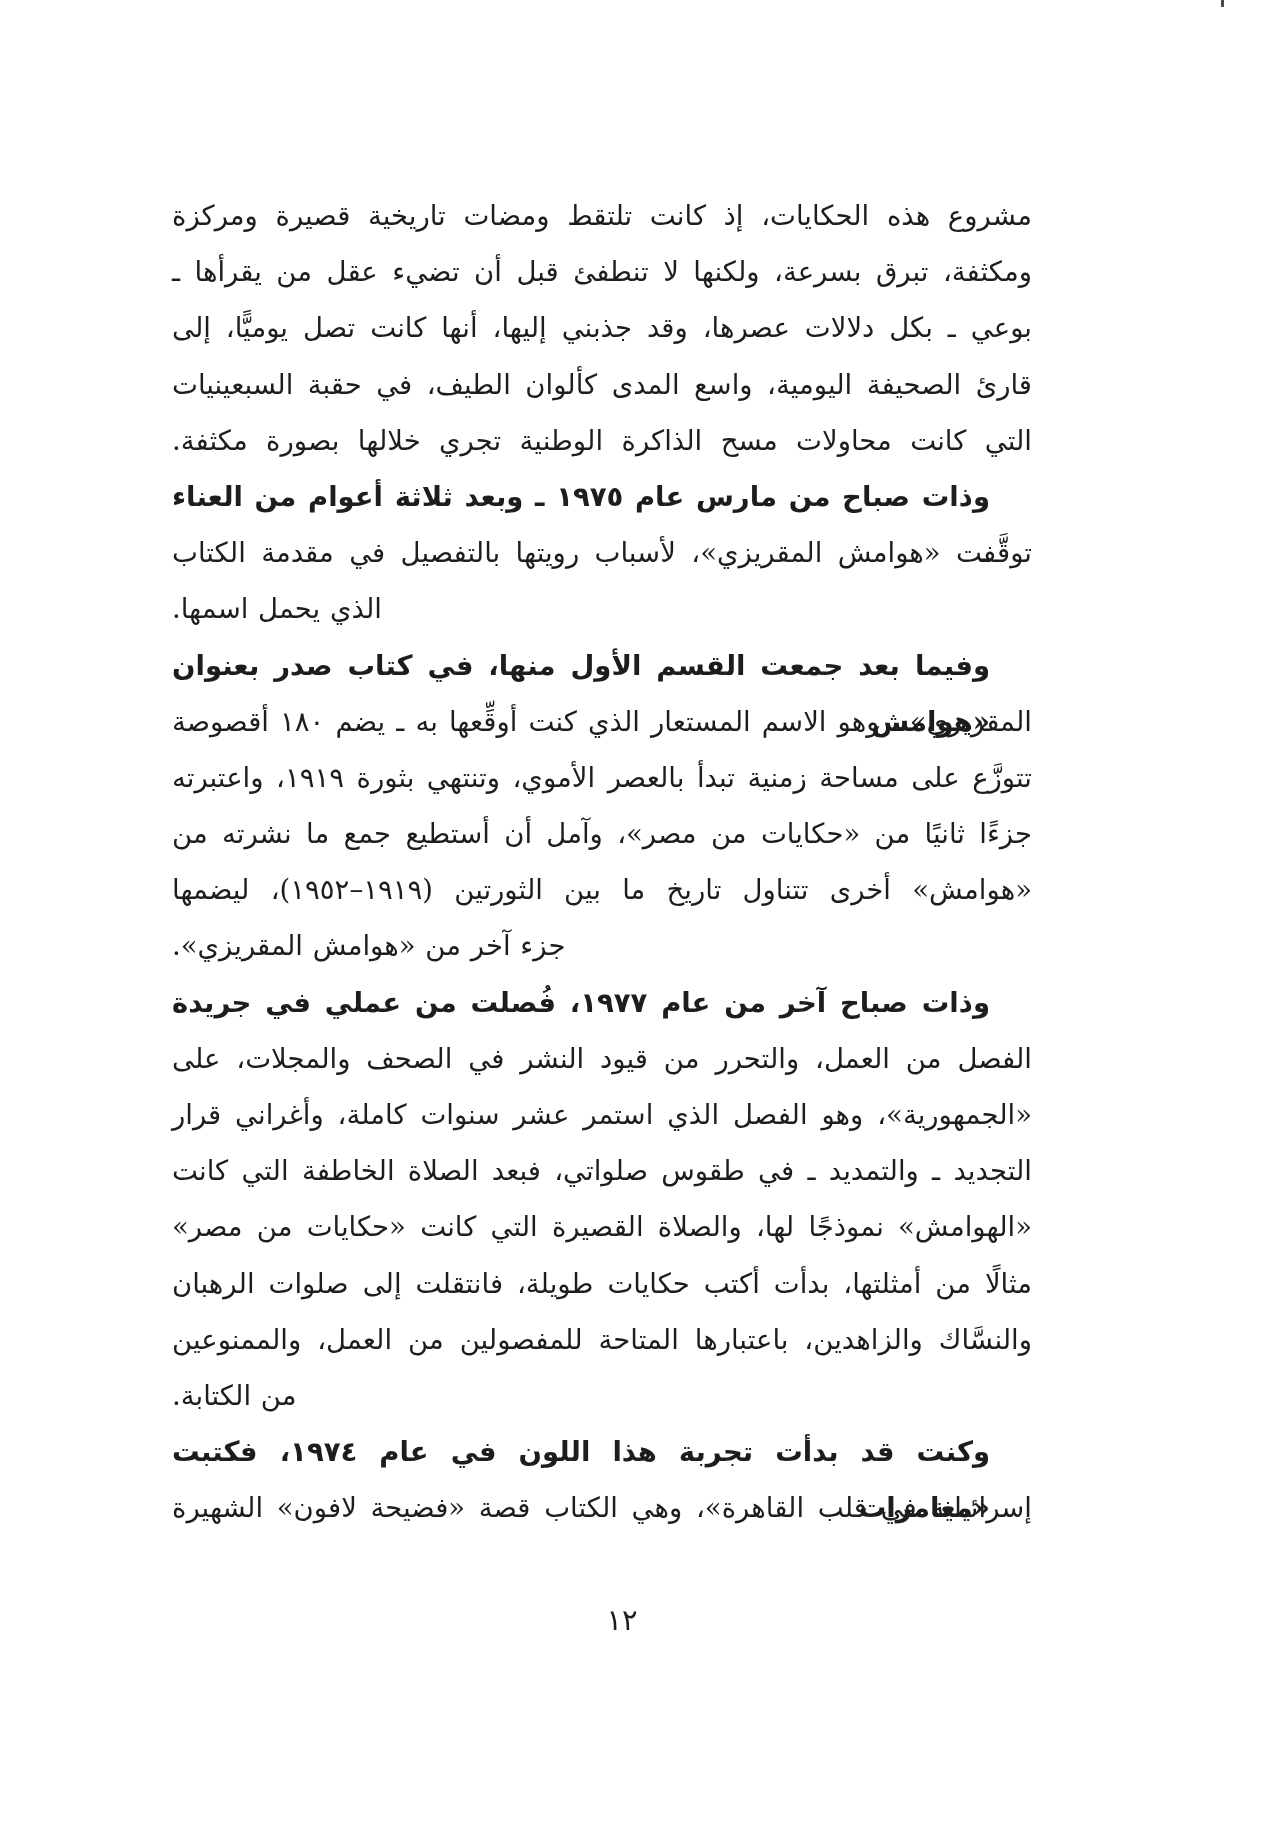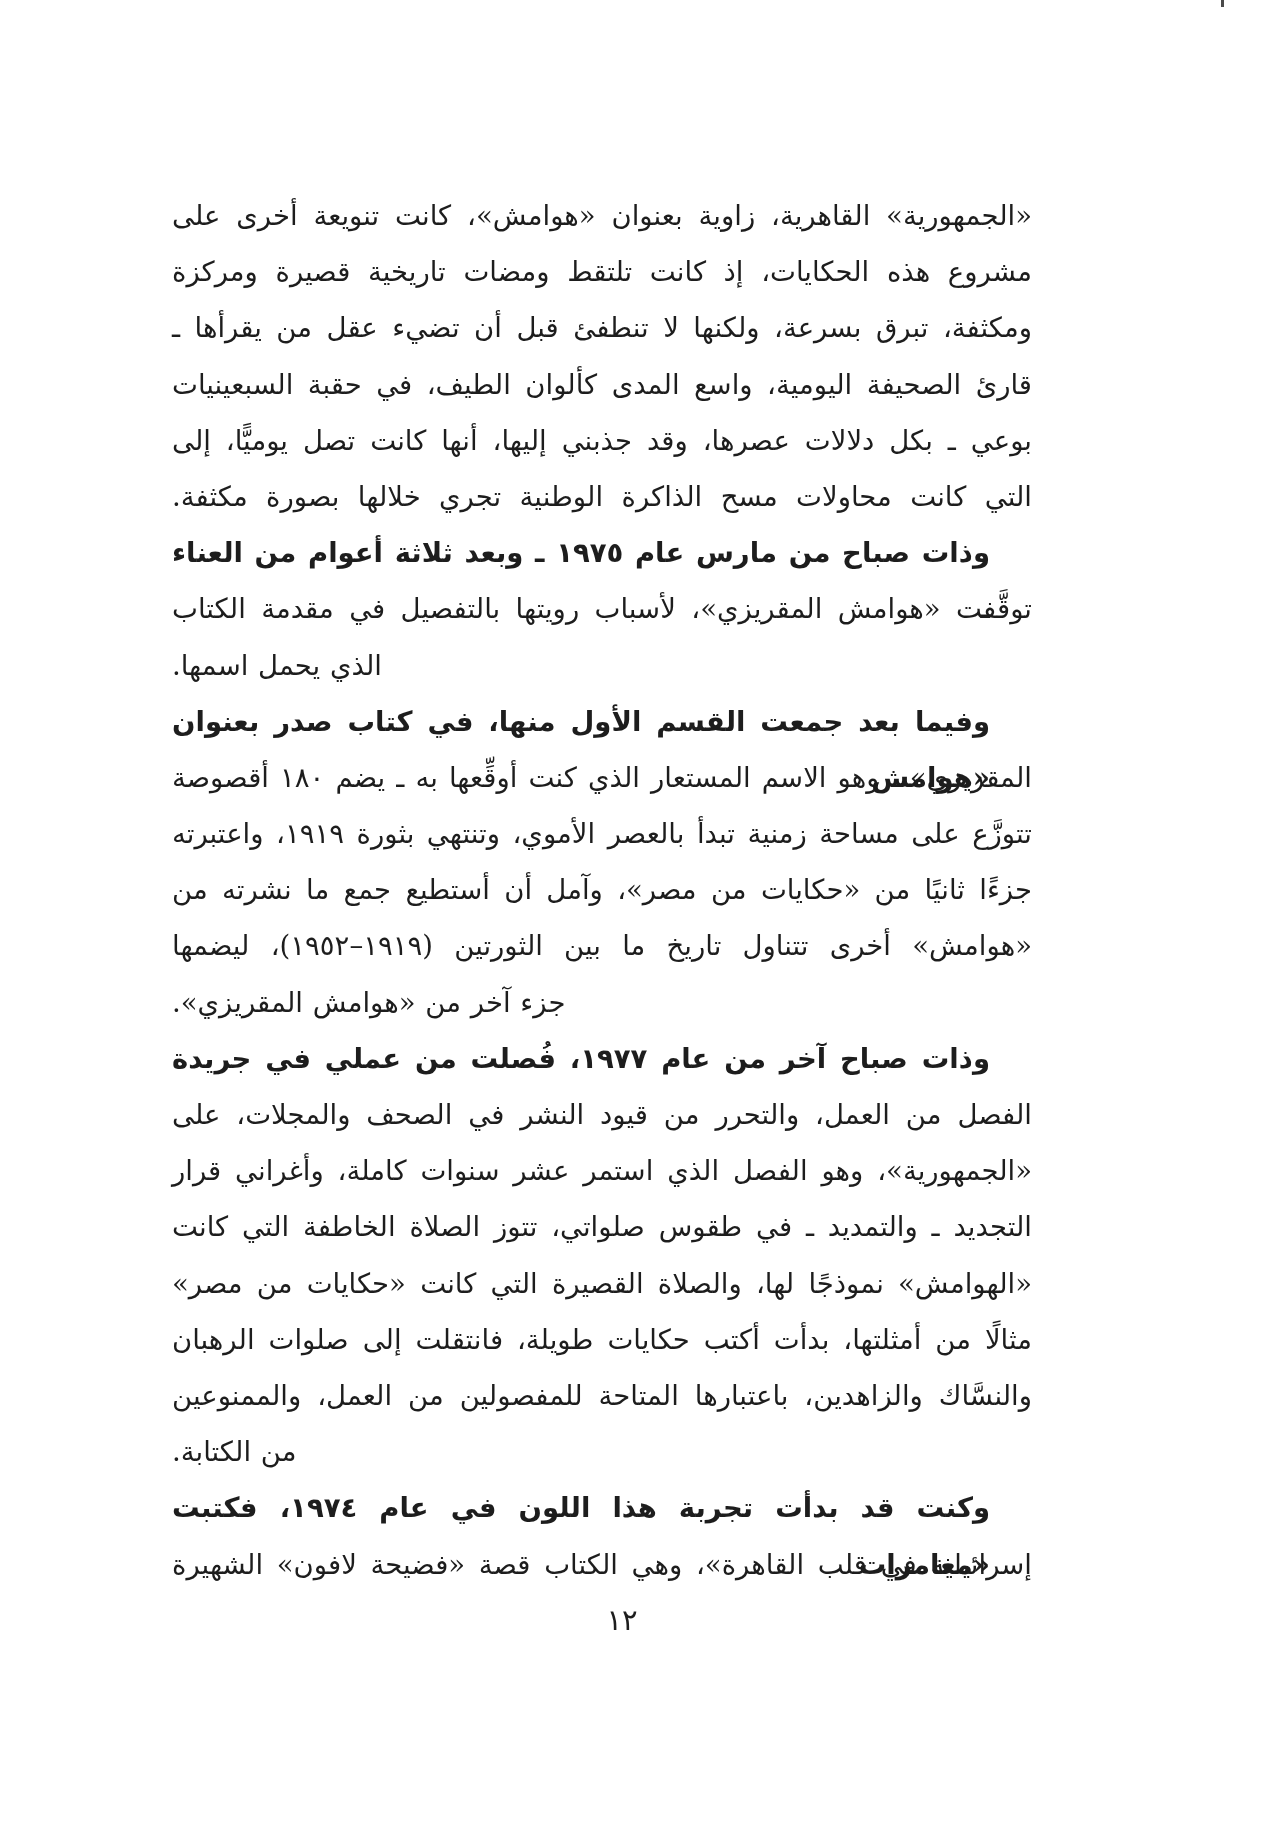--- a/index.html
+++ b/index.html
@@ -63,7 +63,6 @@
 <div class="top-tick"></div>
 
 <main class="text-block">
-    <div class="line just">«الجمهورية» القاهرية، زاوية بعنوان «هوامش»، كانت تنويعة أخرى على</div>
     <div class="line just">مشروع هذه الحكايات، إذ كانت تلتقط ومضات تاريخية قصيرة ومركزة</div>
     <div class="line just">ومكثفة، تبرق بسرعة، ولكنها لا تنطفئ قبل أن تضيء عقل من يقرأها ـ</div>
     <div class="line just">قارئ الصحيفة اليومية، واسع المدى كألوان الطيف، في حقبة السبعينيات</div>

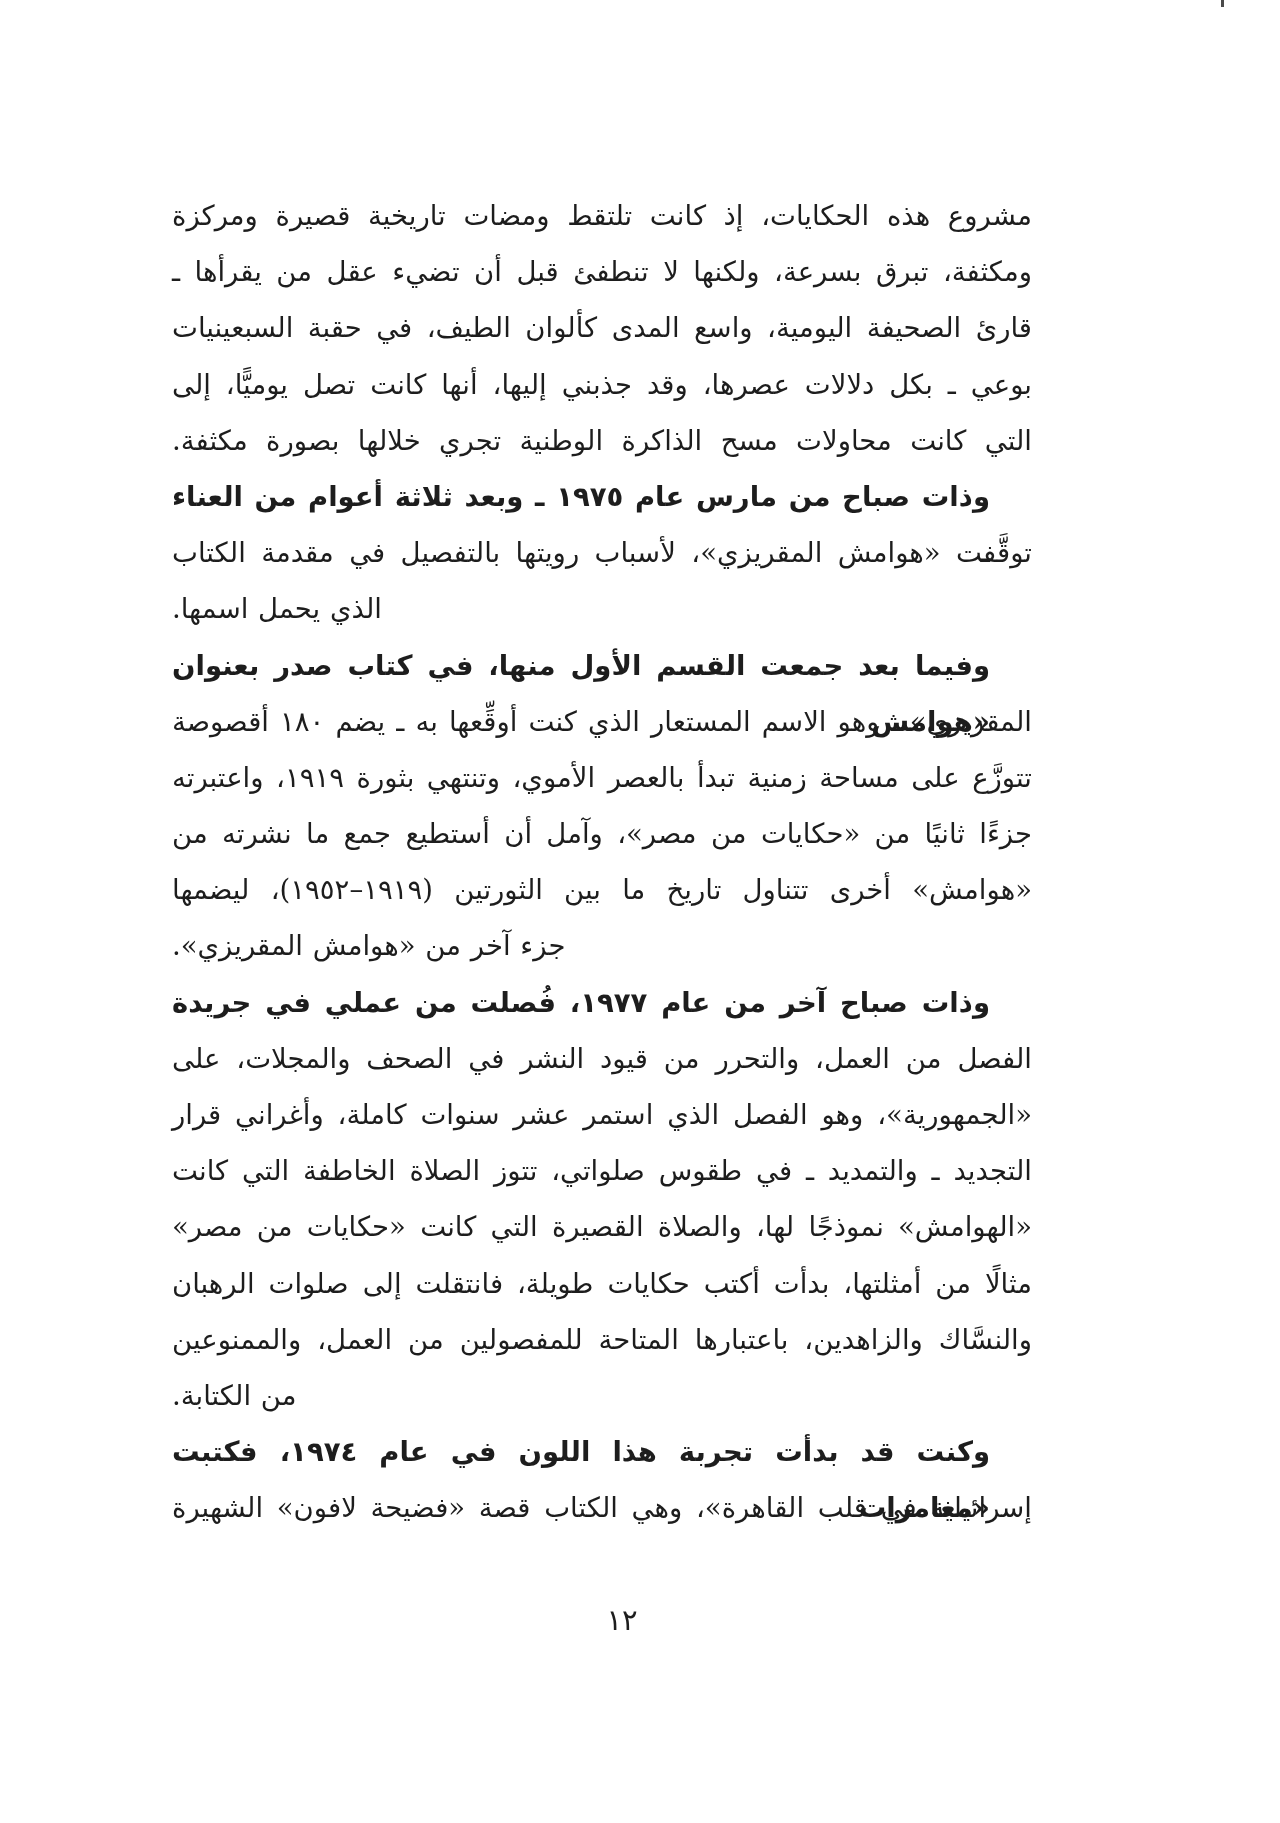--- a/index.html
+++ b/index.html
@@ -65,8 +65,8 @@
 <main class="text-block">
     <div class="line just">مشروع هذه الحكايات، إذ كانت تلتقط ومضات تاريخية قصيرة ومركزة</div>
     <div class="line just">ومكثفة، تبرق بسرعة، ولكنها لا تنطفئ قبل أن تضيء عقل من يقرأها ـ</div>
+    <div class="line just">بوعي ـ بكل دلالات عصرها، وقد جذبني إليها، أنها كانت تصل يوميًّا، إلى</div>
     <div class="line just">قارئ الصحيفة اليومية، واسع المدى كألوان الطيف، في حقبة السبعينيات</div>
-    <div class="line just">بوعي ـ بكل دلالات عصرها، وقد جذبني إليها، أنها كانت تصل يوميًّا، إلى</div>
     <div class="line just">التي كانت محاولات مسح الذاكرة الوطنية تجري خلالها بصورة مكثفة.</div>
     <div class="line just indent">وذات صباح من مارس عام ١٩٧٥ ـ وبعد ثلاثة أعوام من العناء ـ</div>
     <div class="line just">توقَّفت «هوامش المقريزي»، لأسباب رويتها بالتفصيل في مقدمة الكتاب</div>

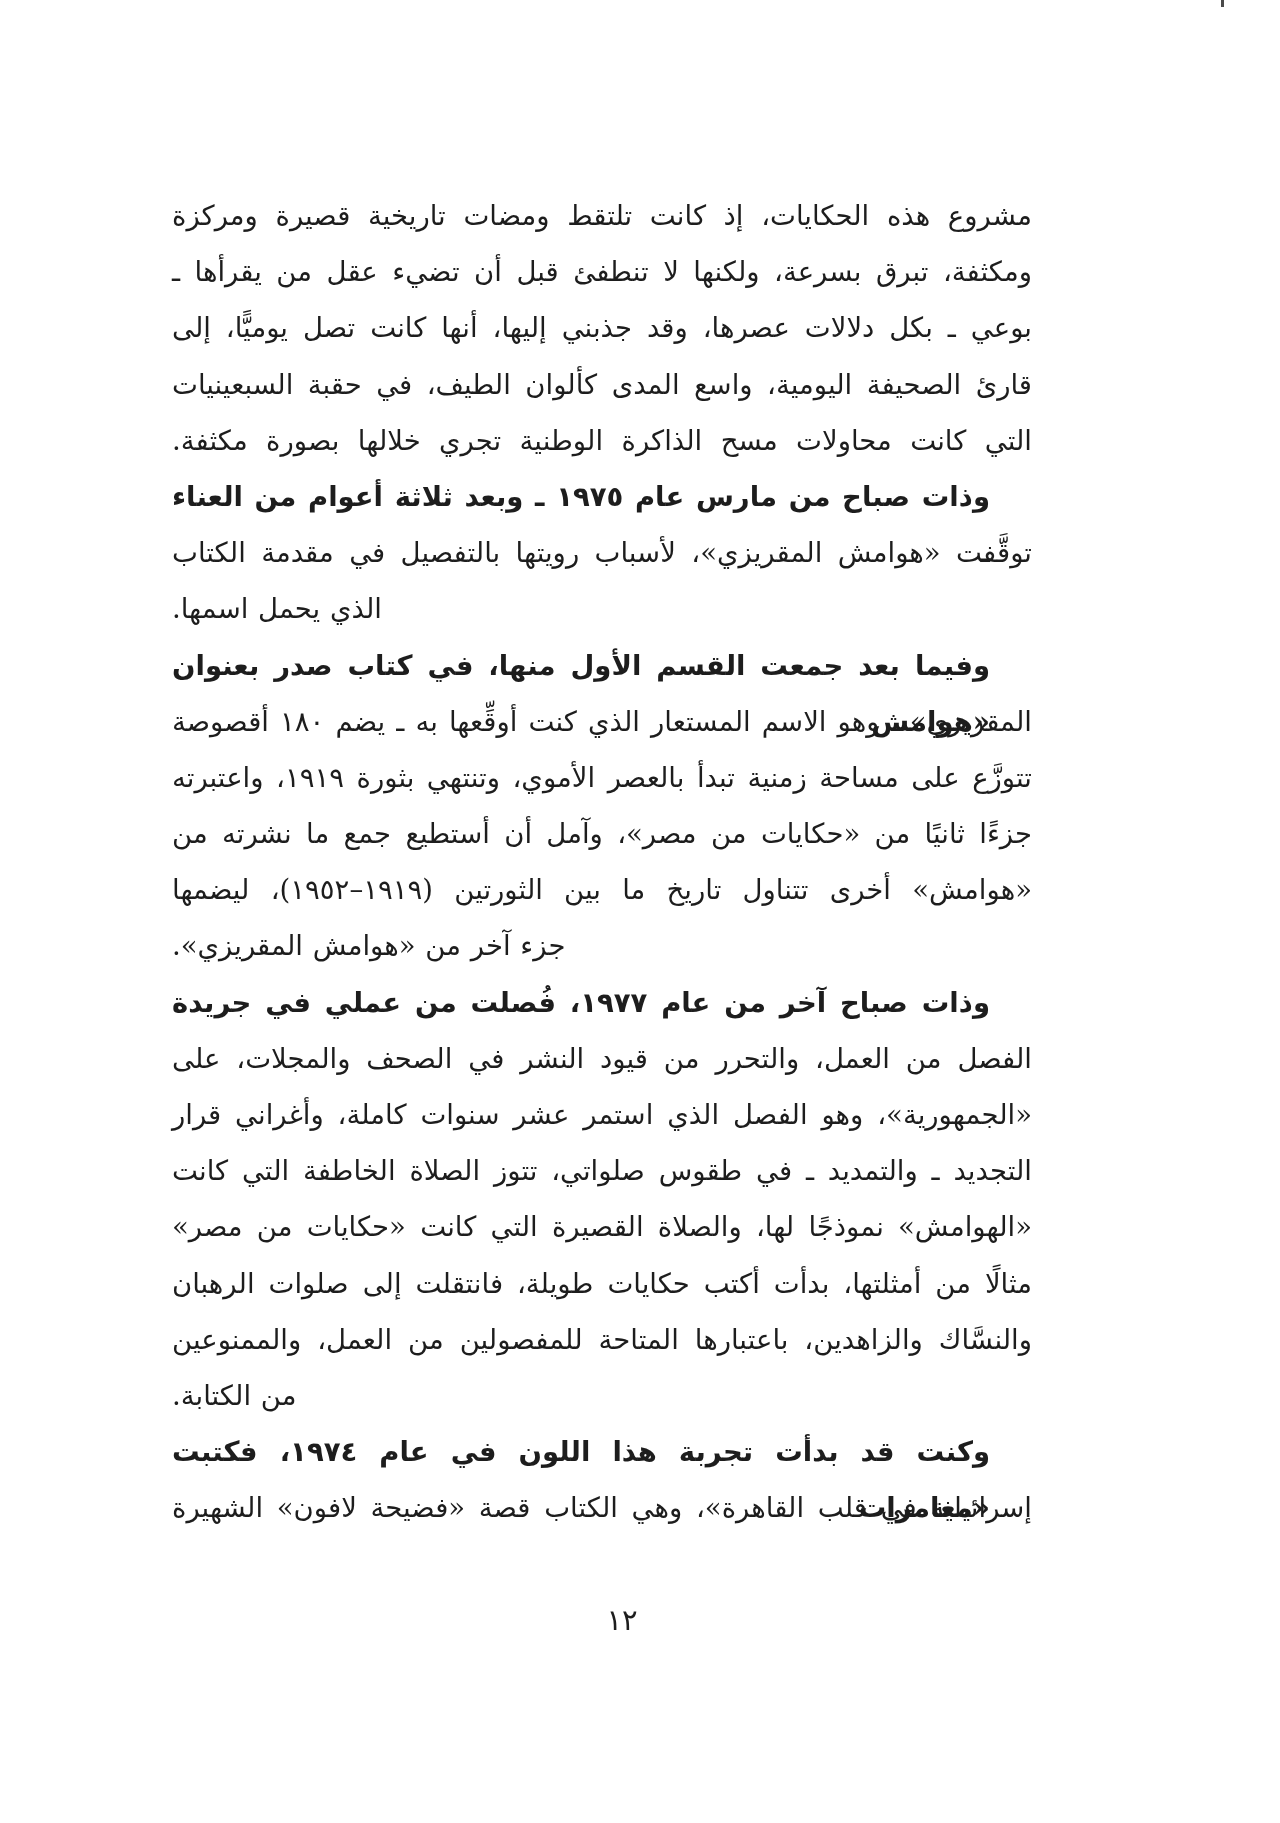--- a/index.html
+++ b/index.html
@@ -80,7 +80,7 @@
     <div class="line just indent">وذات صباح آخر من عام ١٩٧٧، فُصلت من عملي في جريدة</div>
     <div class="line just">الفصل من العمل، والتحرر من قيود النشر في الصحف والمجلات، على</div>
     <div class="line just">«الجمهورية»، وهو الفصل الذي استمر عشر سنوات كاملة، وأغراني قرار</div>
-    <div class="line just">التجديد ـ والتمديد ـ في طقوس صلواتي، تتوز الصلاة الخاطفة التي كانت</div>
+    <div class="line just">التجديد ـ والتمديد ـ في طقوس صلواتي، فبعد الصلاة الخاطفة التي كانت</div>
     <div class="line just">«الهوامش» نموذجًا لها، والصلاة القصيرة التي كانت «حكايات من مصر»</div>
     <div class="line just">مثالًا من أمثلتها، بدأت أكتب حكايات طويلة، فانتقلت إلى صلوات الرهبان</div>
     <div class="line just">والنسَّاك والزاهدين، باعتبارها المتاحة للمفصولين من العمل، والممنوعين</div>

